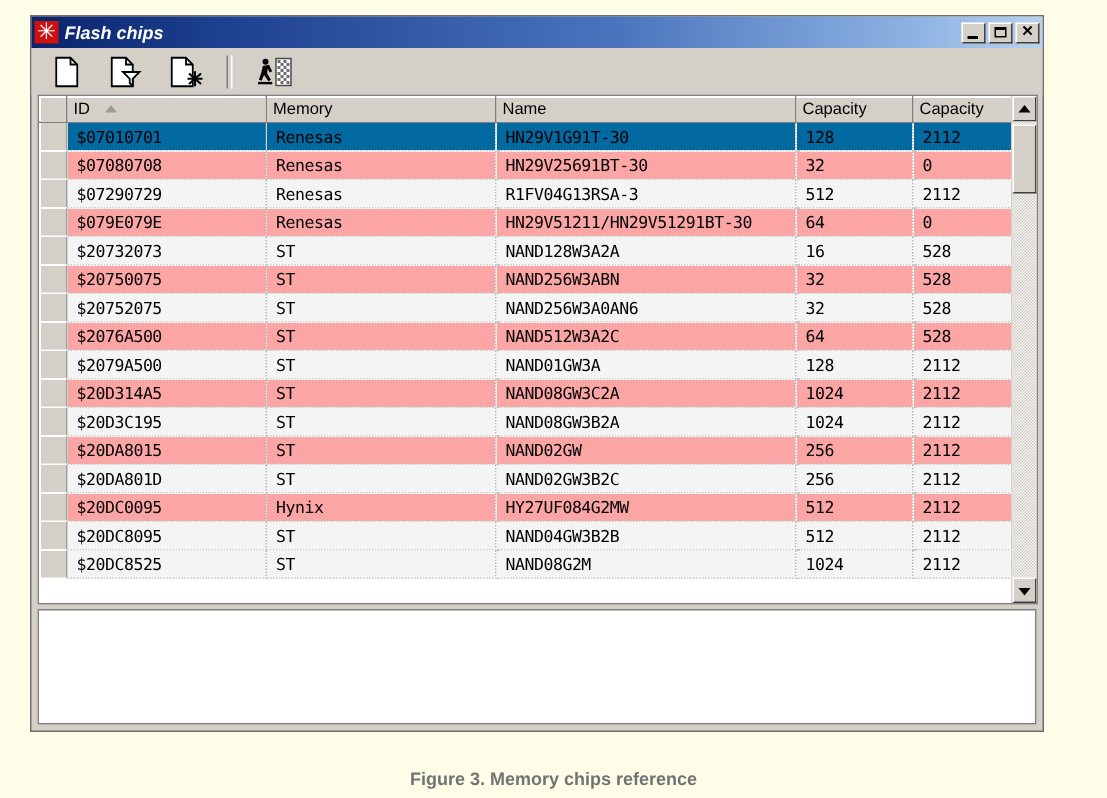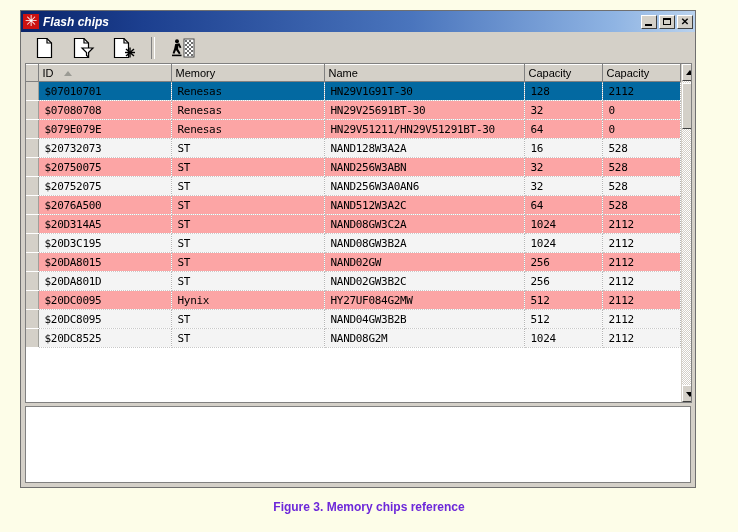--- a/index.html
+++ b/index.html
@@ -169,7 +169,6 @@
     height: 340px;
     min-height: 340px;
     max-height: 340px;
-    align-items: center;
   }
   .grid-inner {
     flex: 1 1 auto;

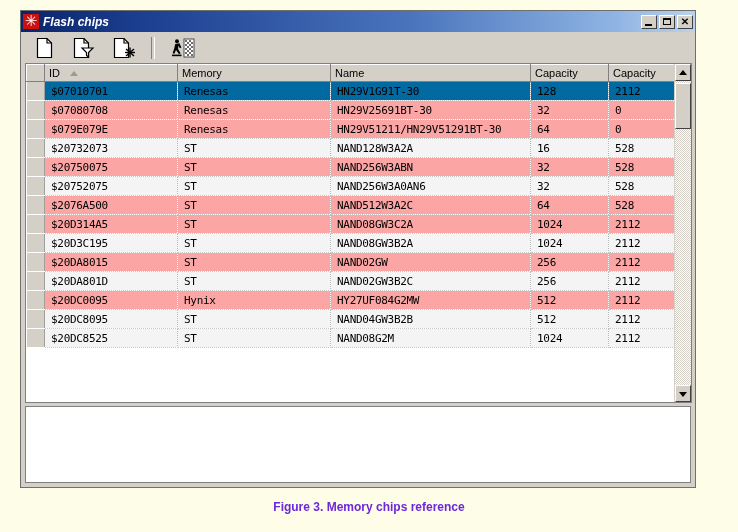--- a/index.html
+++ b/index.html
@@ -465,6 +465,14 @@
                 <td>32</td>
                 <td>0</td>
               </tr>
+              <tr class="row-alt">
+                <td class="gutter"></td>
+                <td>$07290729</td>
+                <td>Renesas</td>
+                <td>R1FV04G13RSA-3</td>
+                <td>512</td>
+                <td>2112</td>
+              </tr>
               <tr class="row-norm">
                 <td class="gutter"></td>
                 <td>$079E079E</td>

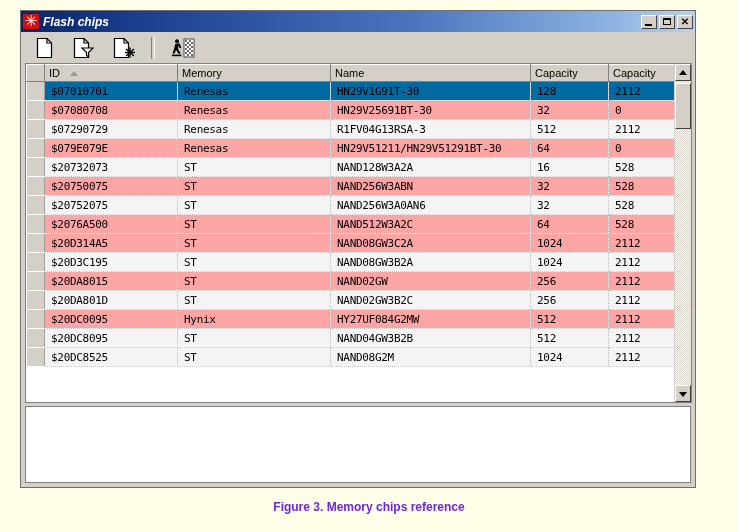--- a/index.html
+++ b/index.html
@@ -513,6 +513,14 @@
                 <td>64</td>
                 <td>528</td>
               </tr>
+              <tr class="row-alt">
+                <td class="gutter"></td>
+                <td>$2079A500</td>
+                <td>ST</td>
+                <td>NAND01GW3A</td>
+                <td>128</td>
+                <td>2112</td>
+              </tr>
               <tr class="row-norm">
                 <td class="gutter"></td>
                 <td>$20D314A5</td>

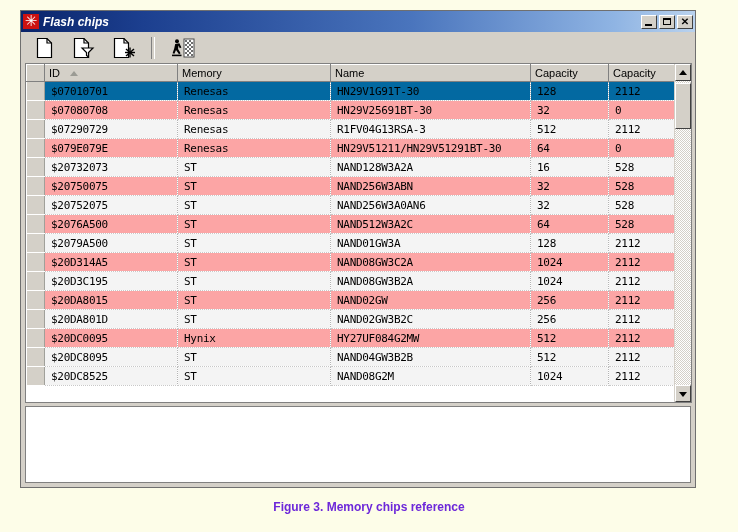--- a/index.html
+++ b/index.html
@@ -328,10 +328,10 @@
   .figure-caption {
     position: absolute;
     left: 0;
-    top: 500px;
+    top: 512px;
     width: 738px;
     text-align: center;
-    color: #6d28d9;
+    color: #737373;
     font-family: "Liberation Sans", sans-serif;
     font-size: 12px;
     font-weight: bold;

